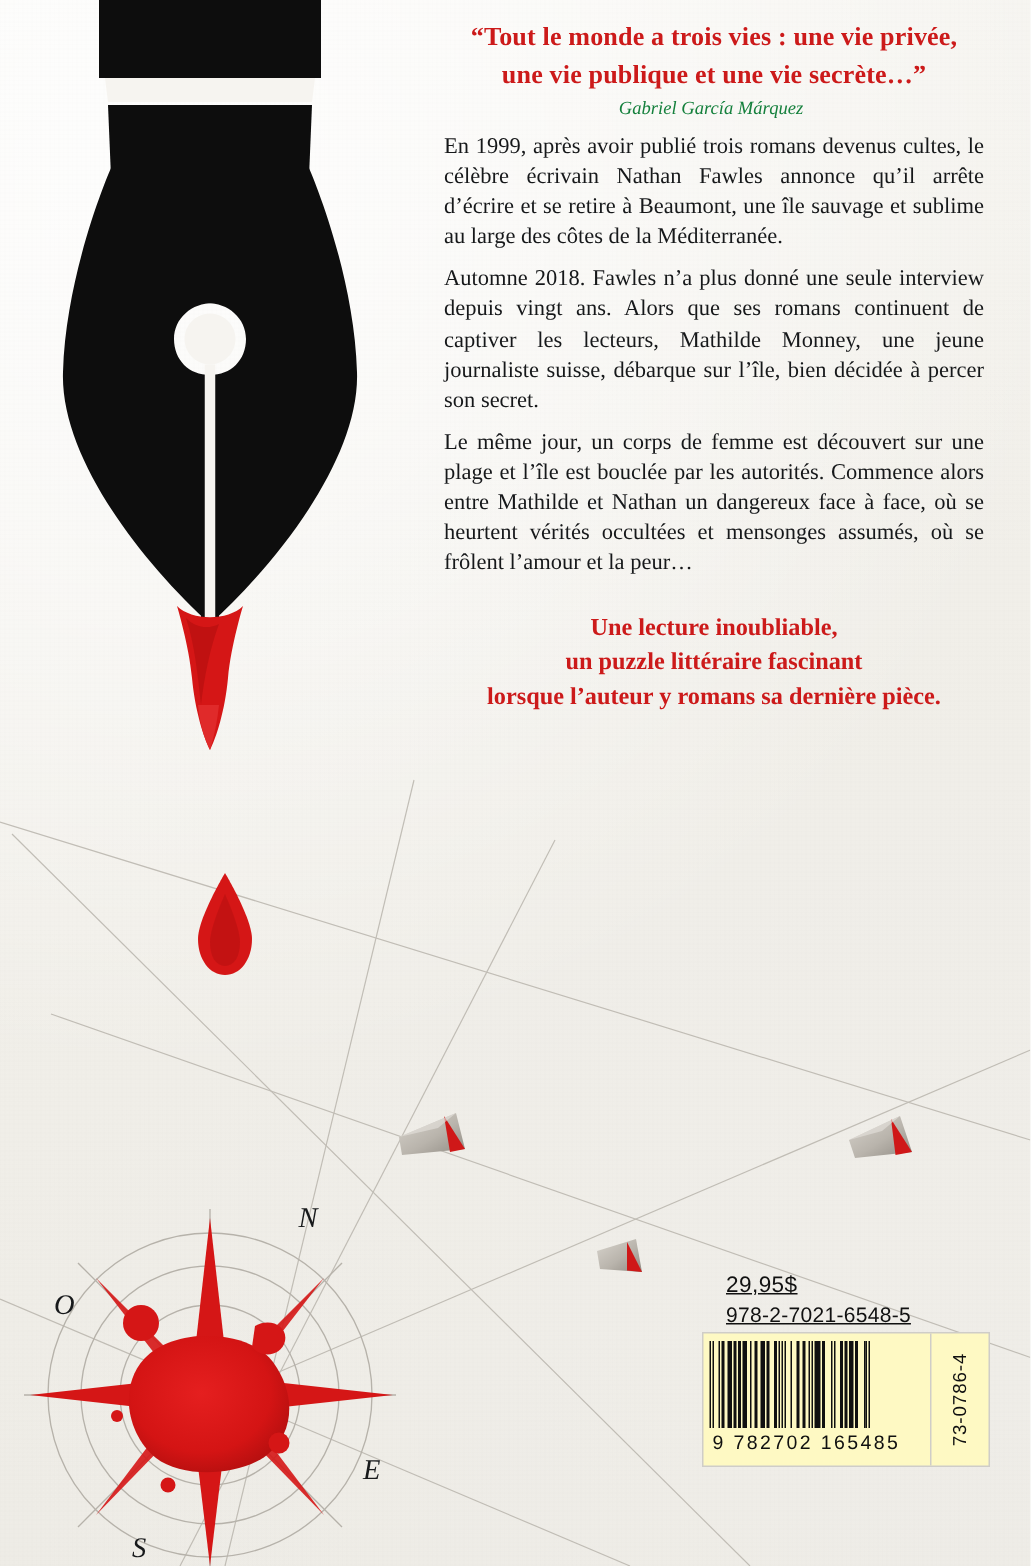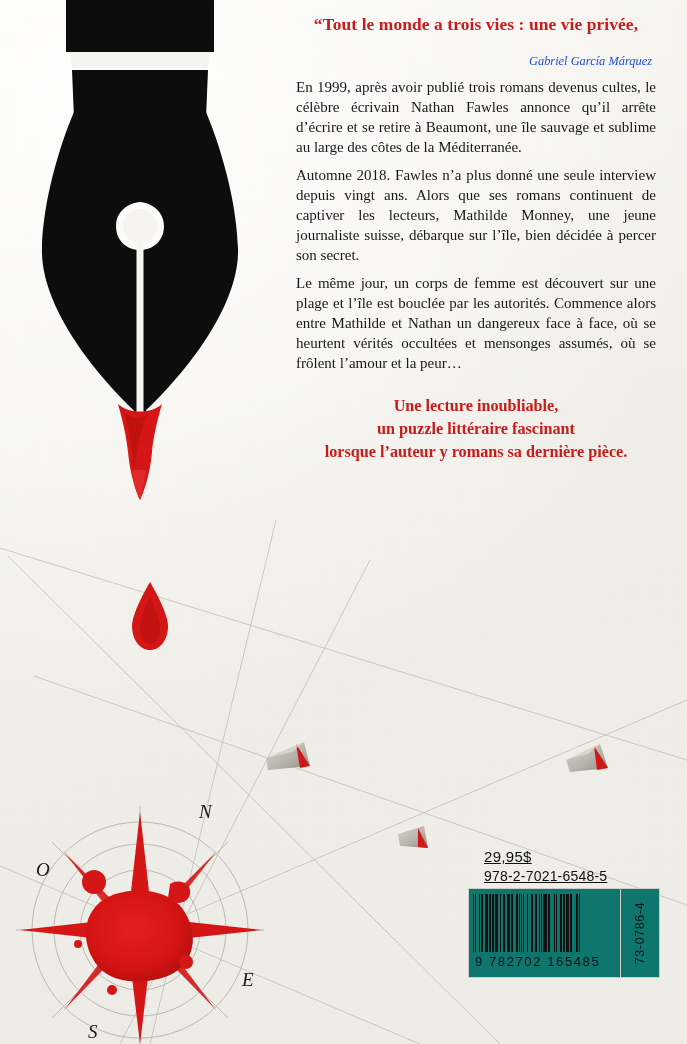--- a/index.html
+++ b/index.html
@@ -260,6 +260,7 @@
   <div id="text-column">
     <div class="quote">
       <span class="quote-line">“Tout le monde a trois vies : une vie privée,</span>
+      <span class="quote-line">une vie publique et une vie secrète…”</span>
     </div>
     <p class="quote-attrib">Gabriel García Márquez</p>
 

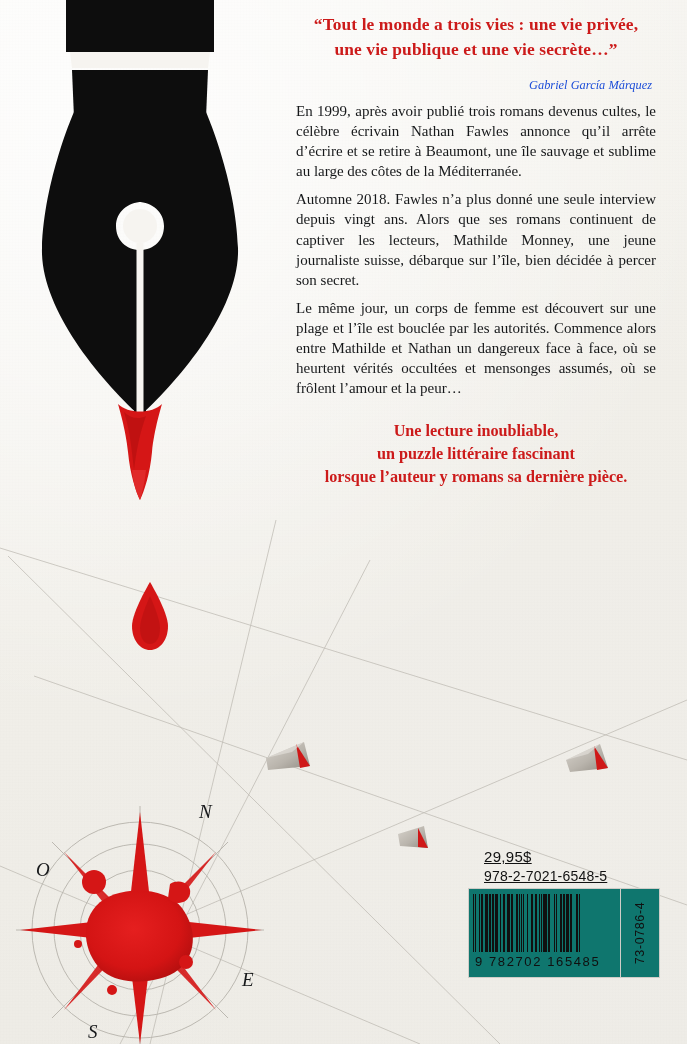--- a/index.html
+++ b/index.html
@@ -56,11 +56,11 @@
   }
   .quote-line { display: block; }
   .quote-attrib {
-    color: #1d4ed8;
+    color: #15803d;
     font-size: 12.4px;
     font-style: italic;
-    text-align: right;
-    margin: 17px 0 0 0;
+    text-align: center;
+    margin: 4px 0 0 0;
     padding-right: 4px;
   }
   .body-par {

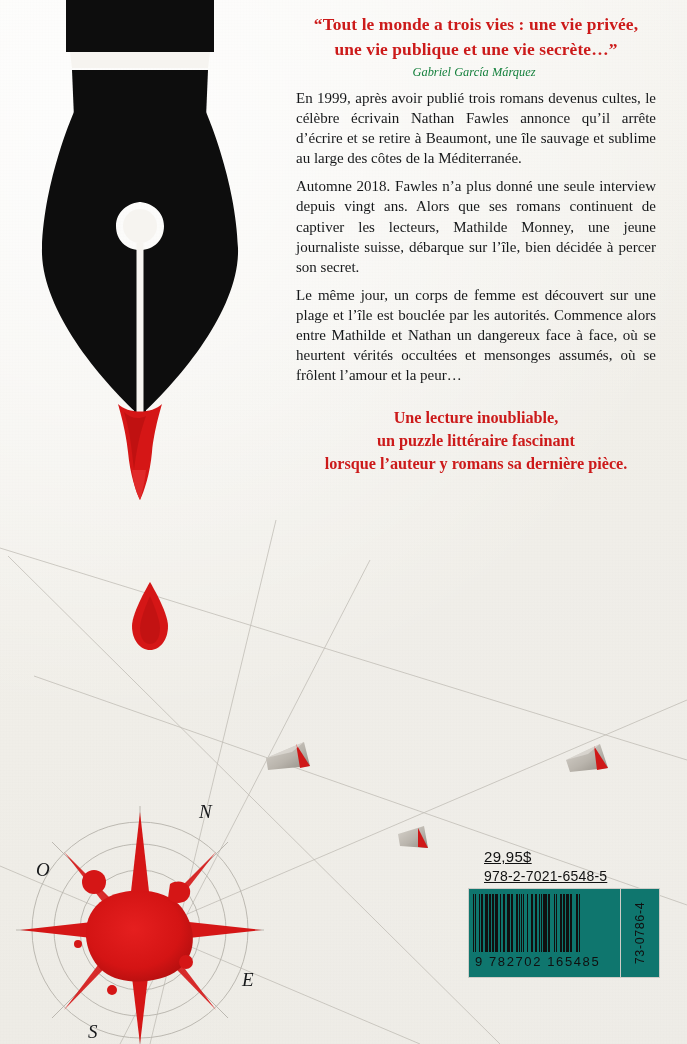--- a/index.html
+++ b/index.html
@@ -105,7 +105,7 @@
     top: 888px;
     width: 190px;
     height: 88px;
-    background: #0f766e;
+    background: #fef9c3;
     border: 1px solid #cfcdc8;
     display: flex;
   }

